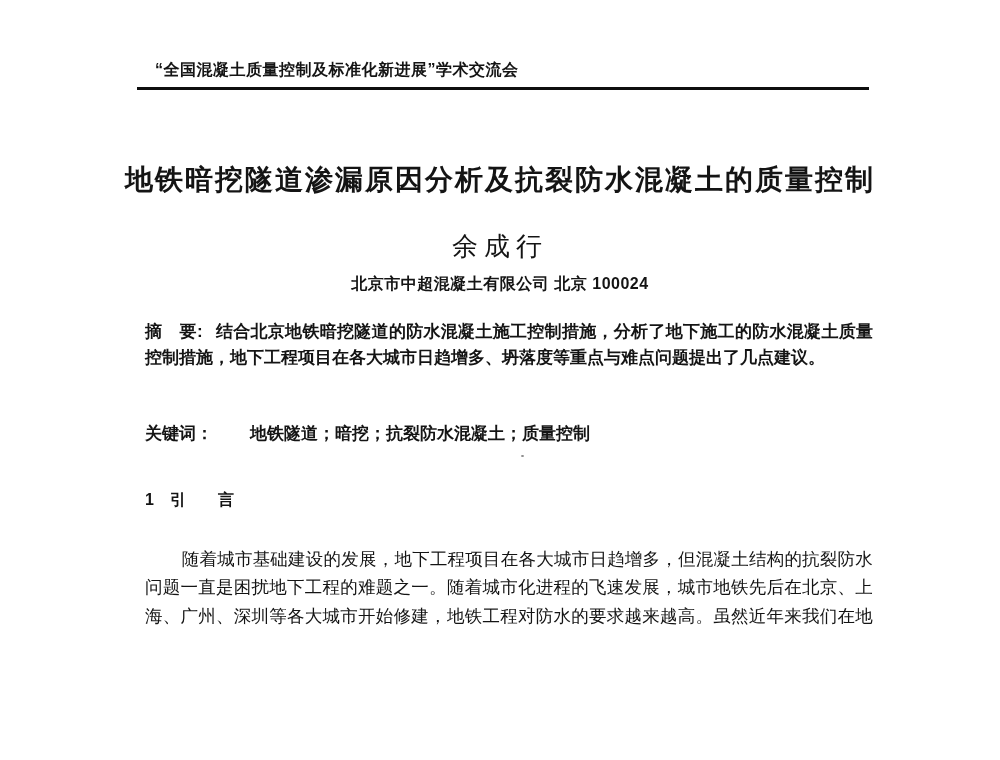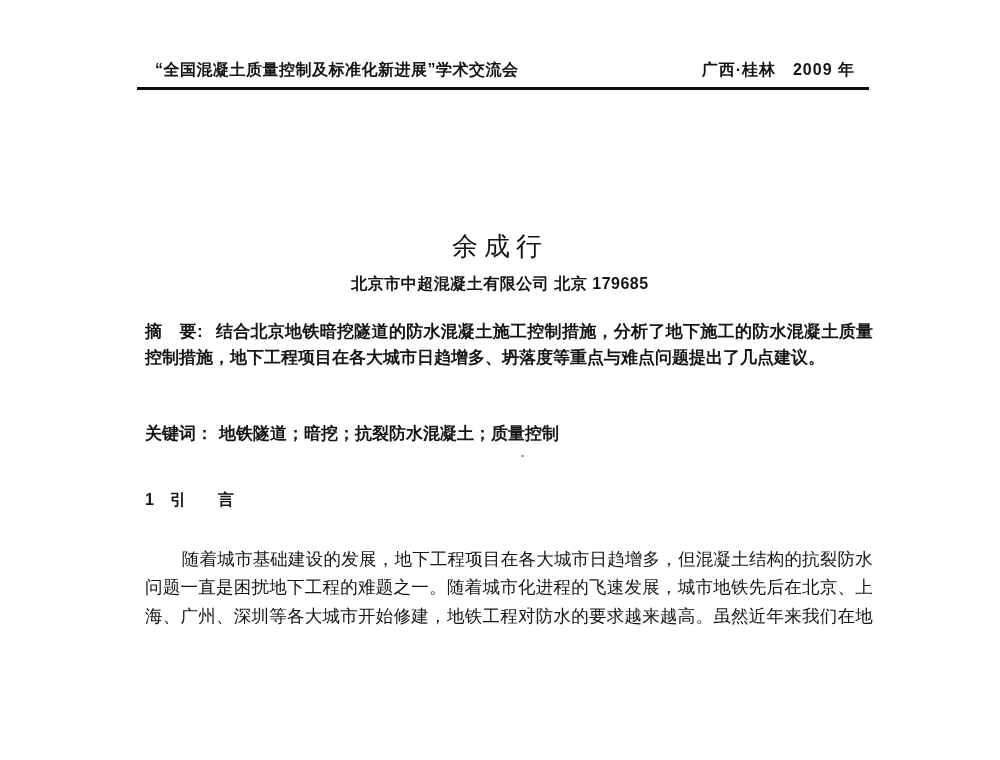--- a/index.html
+++ b/index.html
@@ -137,7 +137,6 @@
 
   <div class="abs header-left">“全国混凝土质量控制及标准化新进展”学术交流会</div>
 
-  <div class="abs header-right">广西·桂林　2009 年</div>
 
   <div class="abs header-rule"></div>
 

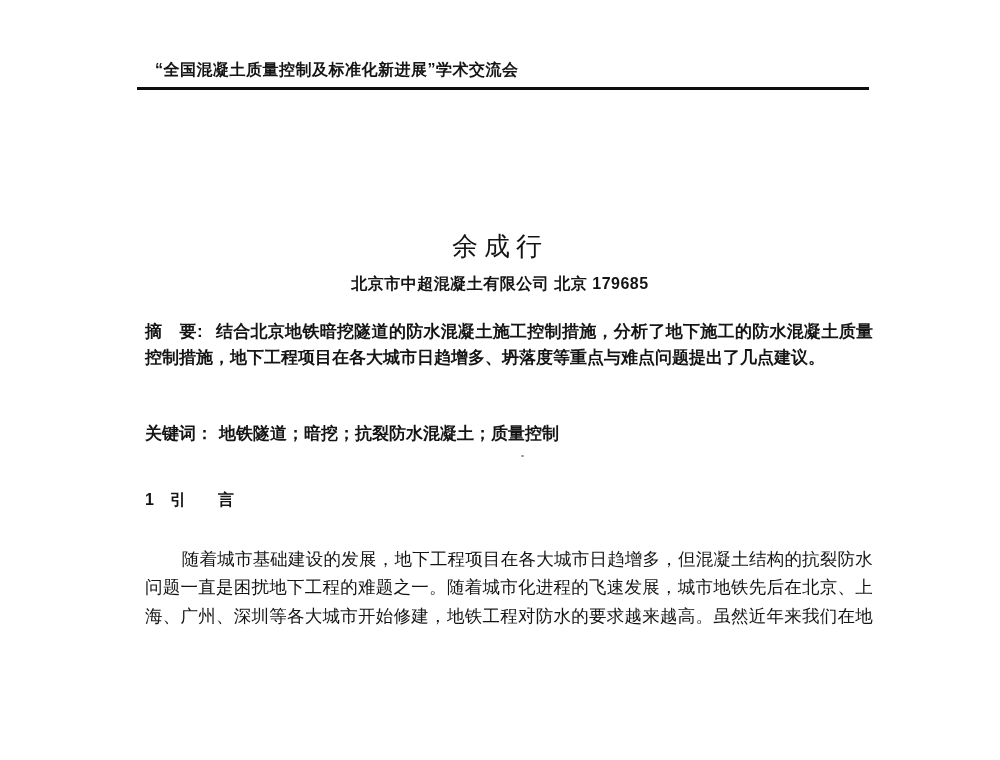--- a/index.html
+++ b/index.html
@@ -140,6 +140,7 @@
 
   <div class="abs header-rule"></div>
 
+  <h1 class="abs paper-title">地铁暗挖隧道渗漏原因分析及抗裂防水混凝土的质量控制</h1>
 
   <div class="abs paper-author">余成行</div>
 

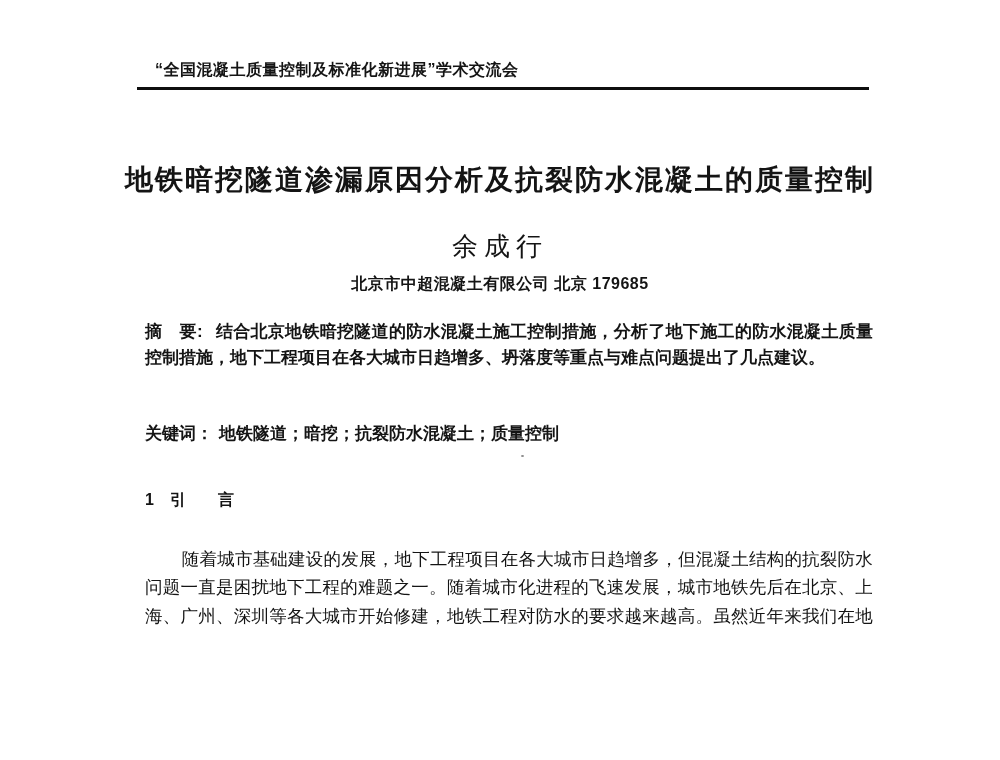--- a/index.html
+++ b/index.html
@@ -144,7 +144,7 @@
 
   <div class="abs paper-author">余成行</div>
 
-  <div class="abs paper-affiliation">北京市中超混凝土有限公司 北京 179685</div>
+  <div class="abs paper-affiliation">北京市中超混凝土有限公司 北京 100024</div>
 
   <div class="abs abstract-block">
     <span class="abstract-label">摘　要:</span><span>结合北京地铁暗挖隧道的防水混凝土施工控制措施，分析了地下施工的防水混凝土质量控制措施，地下工程项目在各大城市日趋增多、坍落度等重点与难点问题提出了几点建议。</span>

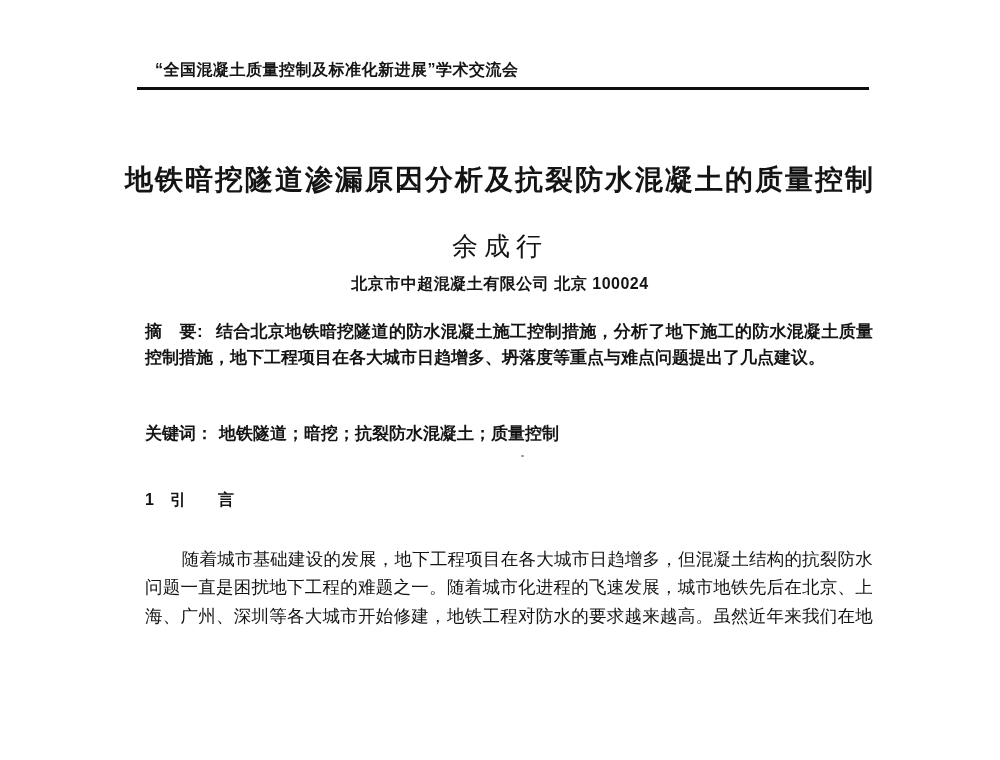--- a/index.html
+++ b/index.html
@@ -96,7 +96,7 @@
     white-space: nowrap;
   }
   .keywords-label {
-    margin-right: 6px;
+    margin-right: 37px;
   }
 
   .section-heading {

